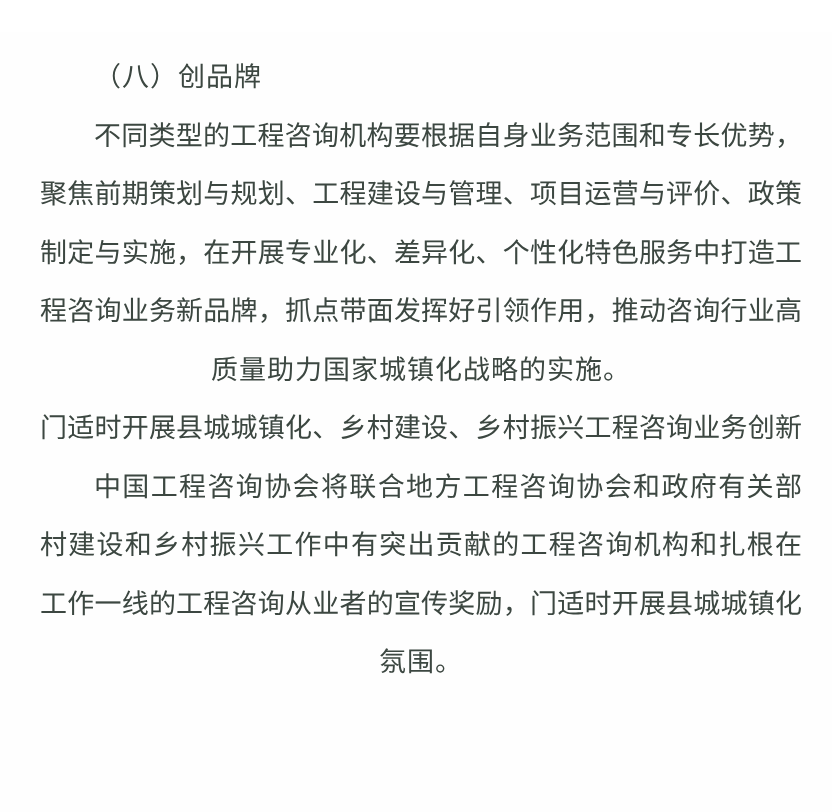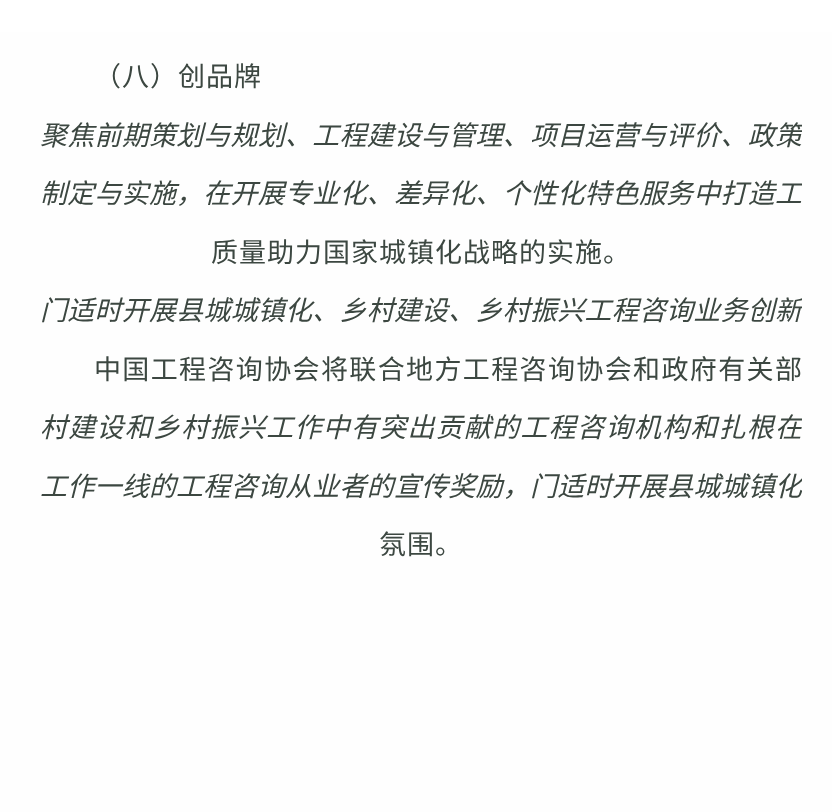--- a/index.html
+++ b/index.html
@@ -54,6 +54,7 @@
 
   <div>
     <div class="doc-line head">（八）创品牌</div>
+    <div class="doc-line first">不同类型的工程咨询机构要根据自身业务范围和专长优势，</div>
     <div class="doc-line fill">聚焦前期策划与规划、工程建设与管理、项目运营与评价、政策</div>
     <div class="doc-line fill">制定与实施，在开展专业化、差异化、个性化特色服务中打造工</div>
     <div class="doc-line last">质量助力国家城镇化战略的实施。</div>

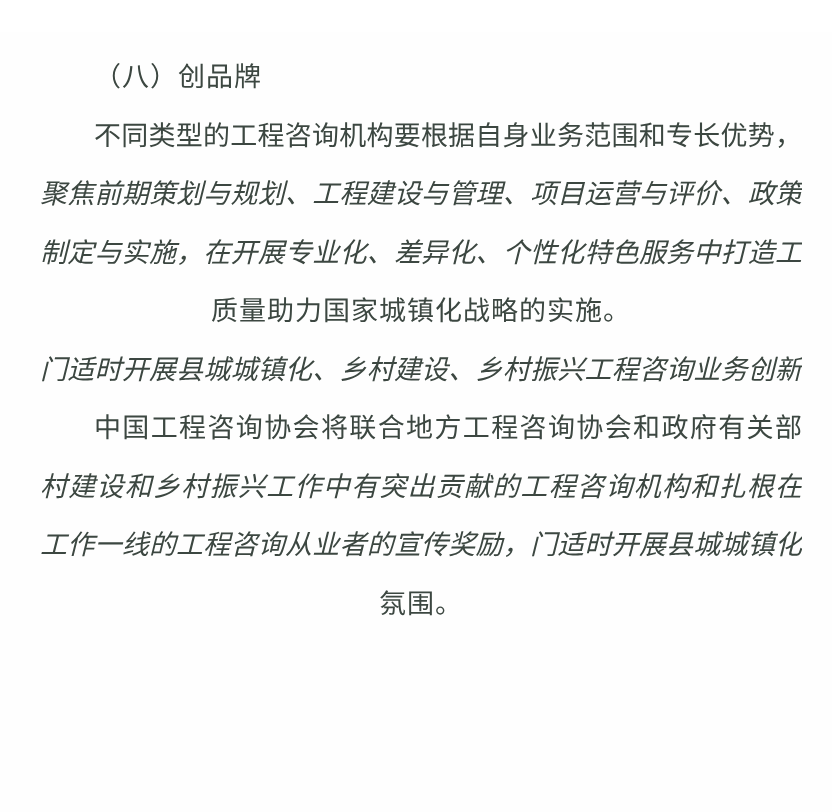--- a/index.html
+++ b/index.html
@@ -39,7 +39,6 @@
   .doc-line.fill {
     text-align: justify;
     text-align-last: justify;
-    font-style: italic;
   }
   
   .doc-line.last {

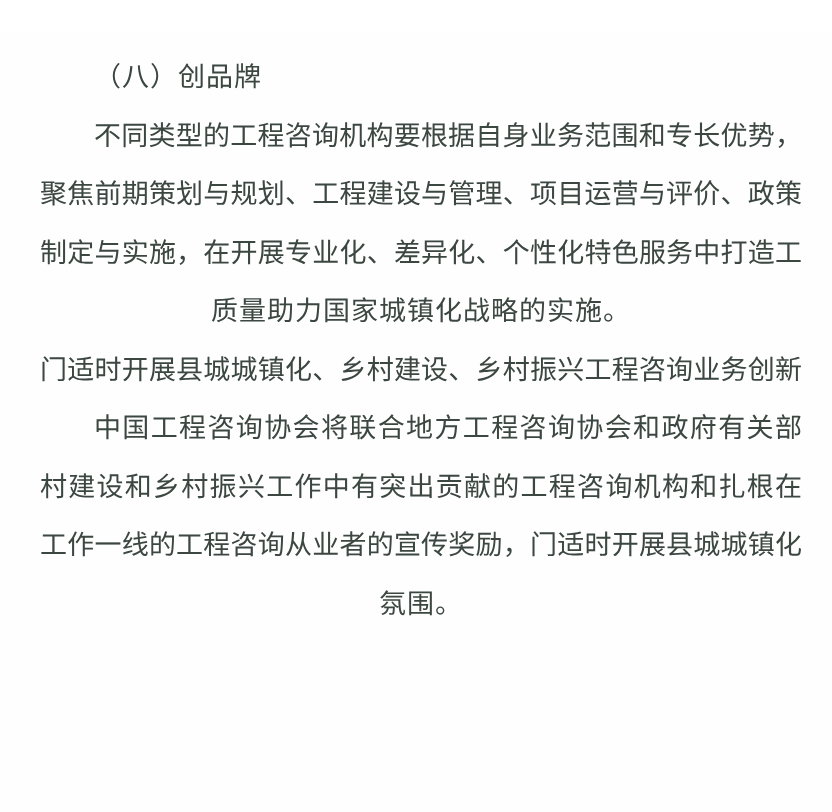--- a/index.html
+++ b/index.html
@@ -56,6 +56,7 @@
     <div class="doc-line first">不同类型的工程咨询机构要根据自身业务范围和专长优势，</div>
     <div class="doc-line fill">聚焦前期策划与规划、工程建设与管理、项目运营与评价、政策</div>
     <div class="doc-line fill">制定与实施，在开展专业化、差异化、个性化特色服务中打造工</div>
+    <div class="doc-line fill">程咨询业务新品牌，抓点带面发挥好引领作用，推动咨询行业高</div>
     <div class="doc-line last">质量助力国家城镇化战略的实施。</div>
   </div>
 

